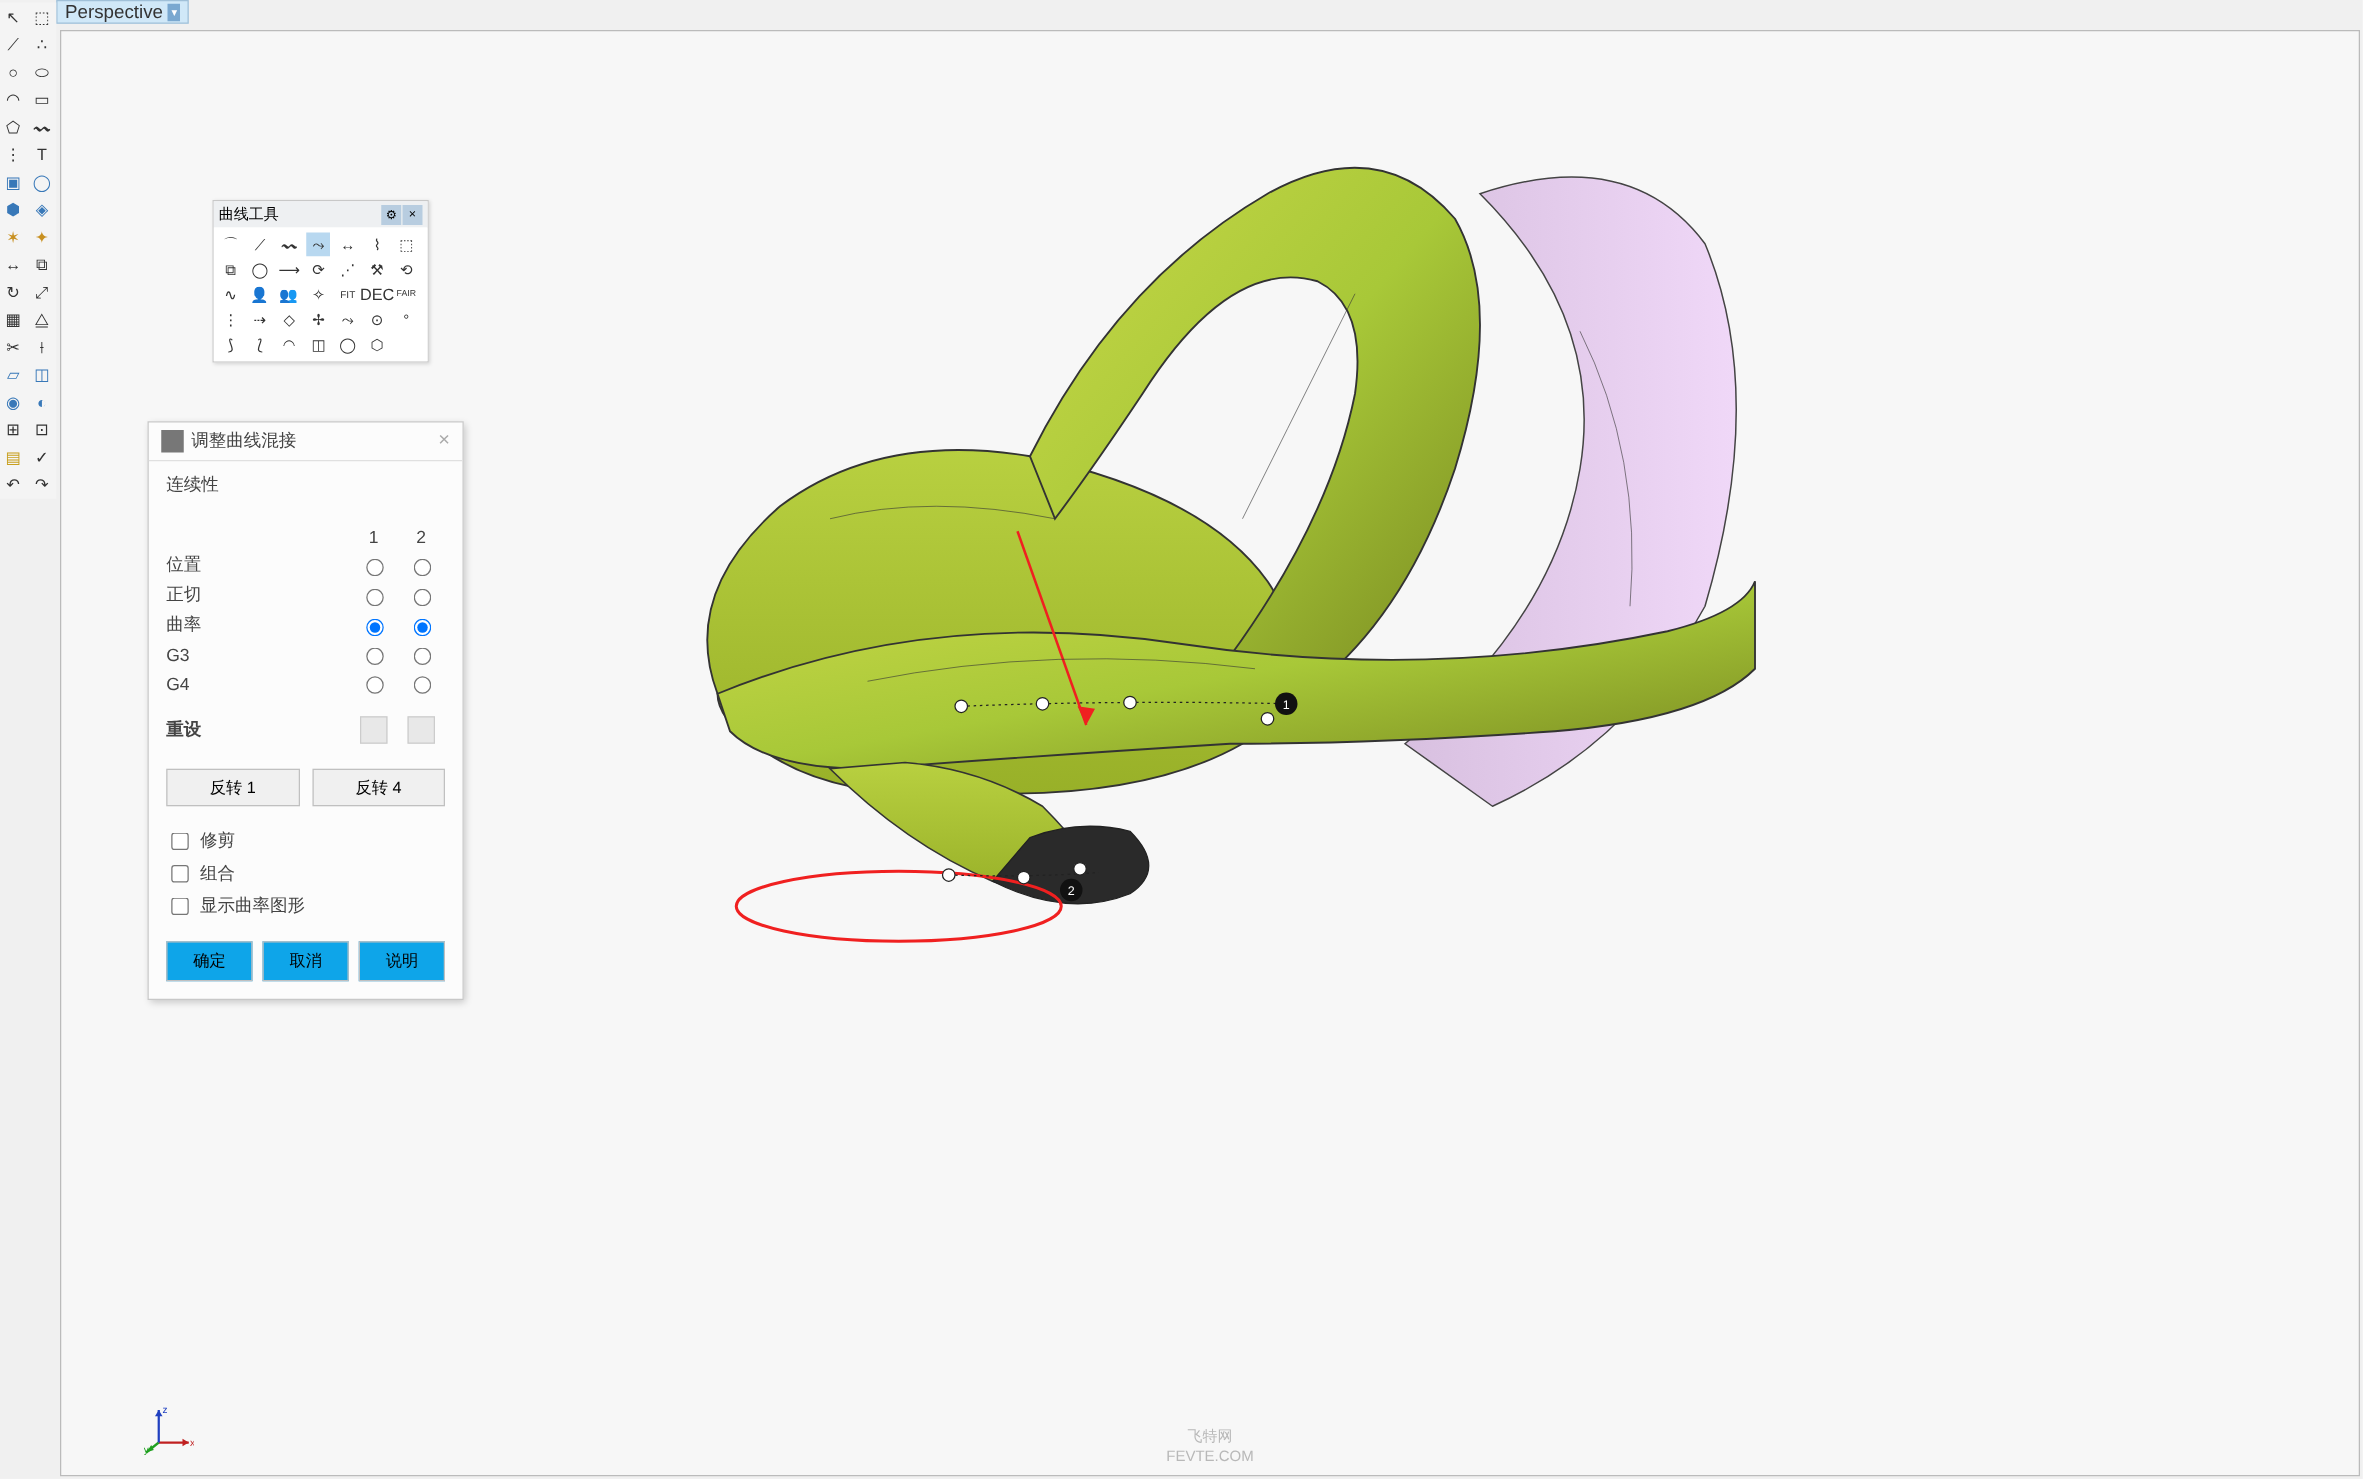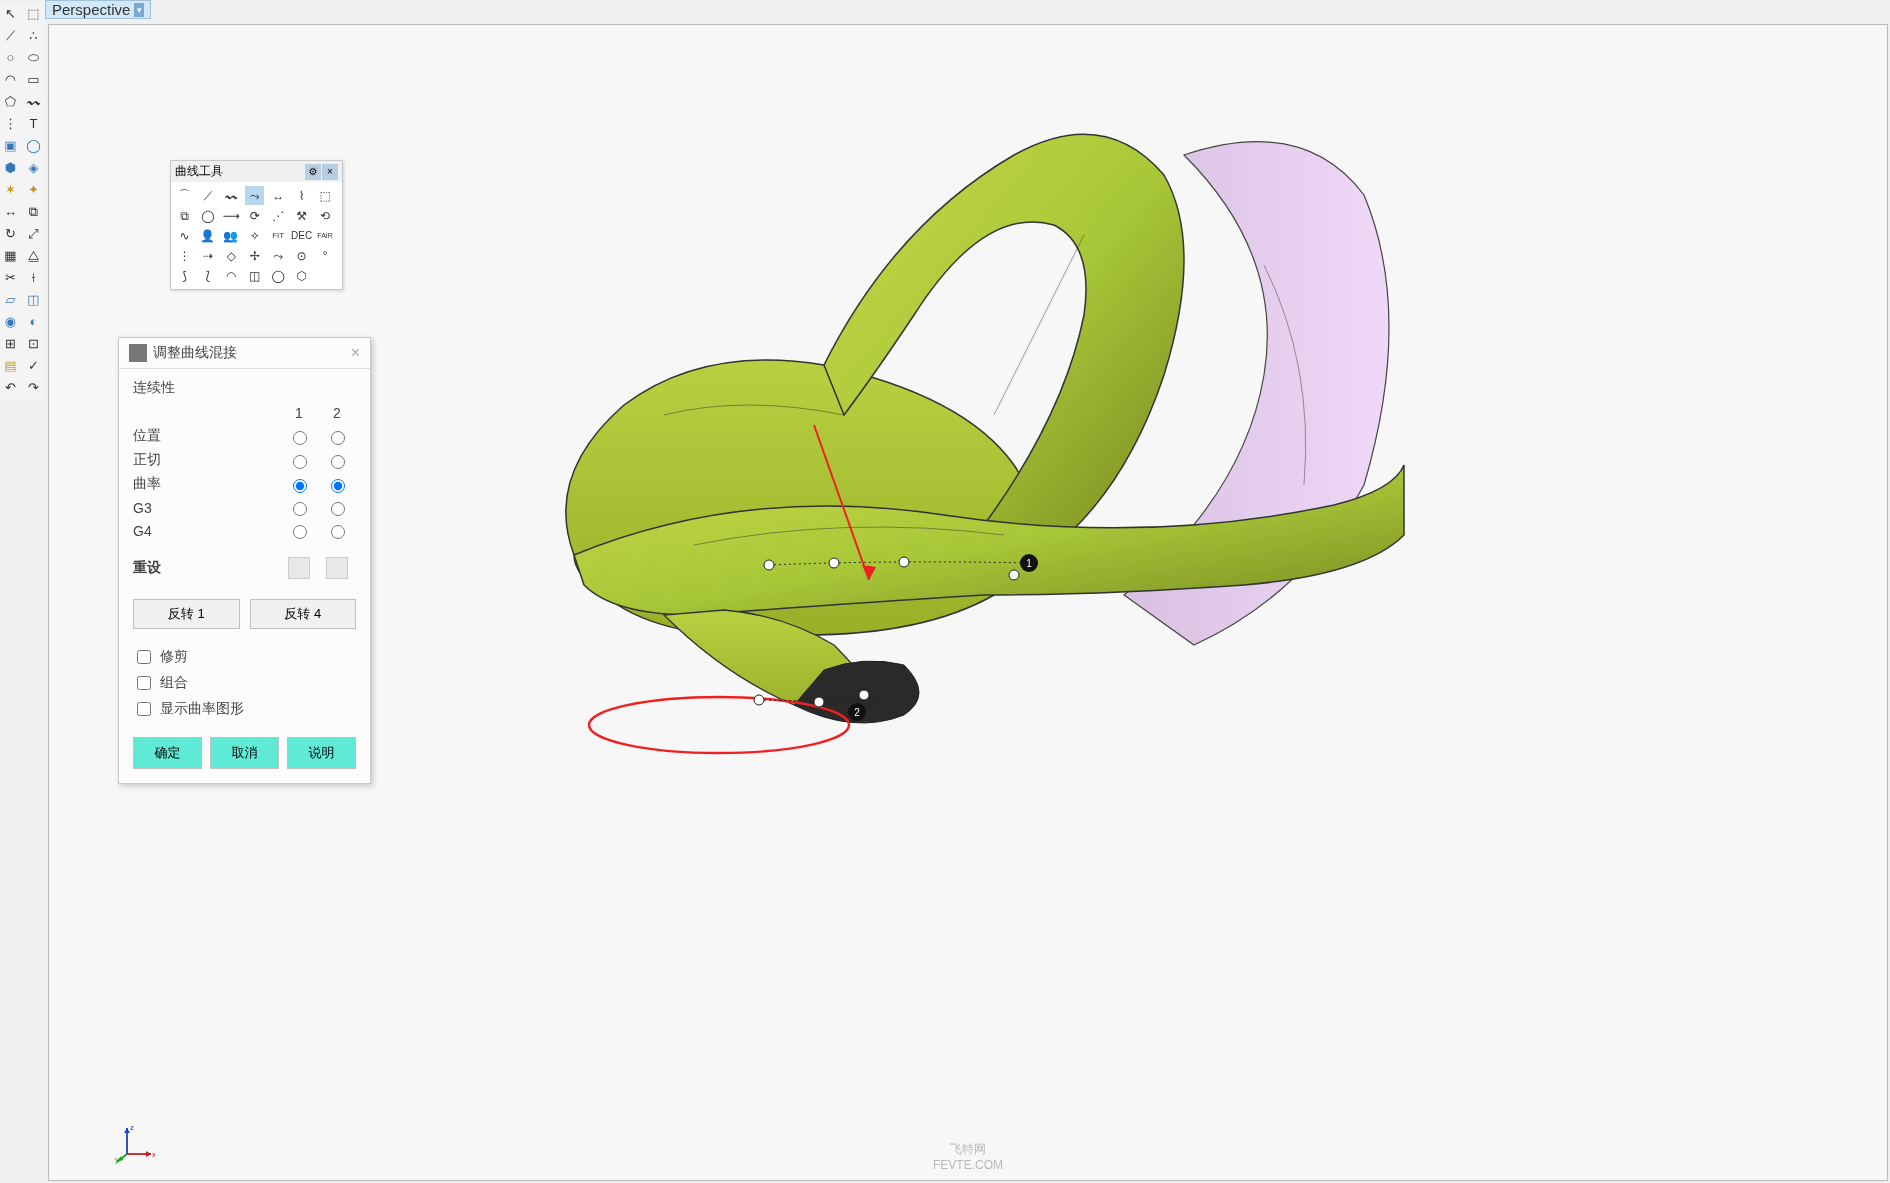--- a/index.html
+++ b/index.html
@@ -329,7 +329,7 @@
     <div class="ct">👥</div>
     <div class="ct">✧</div>
     <div class="ct" style="font-size:8px">FIT</div>
-    <div class="ct" style="font-size:10px">DEC</div>
+    <div class="ct" style="font-size:13px">DEC</div>
     <div class="ct" style="font-size:7px">FAIR</div>
     <div class="ct">⋮</div>
     <div class="ct">⇢</div>

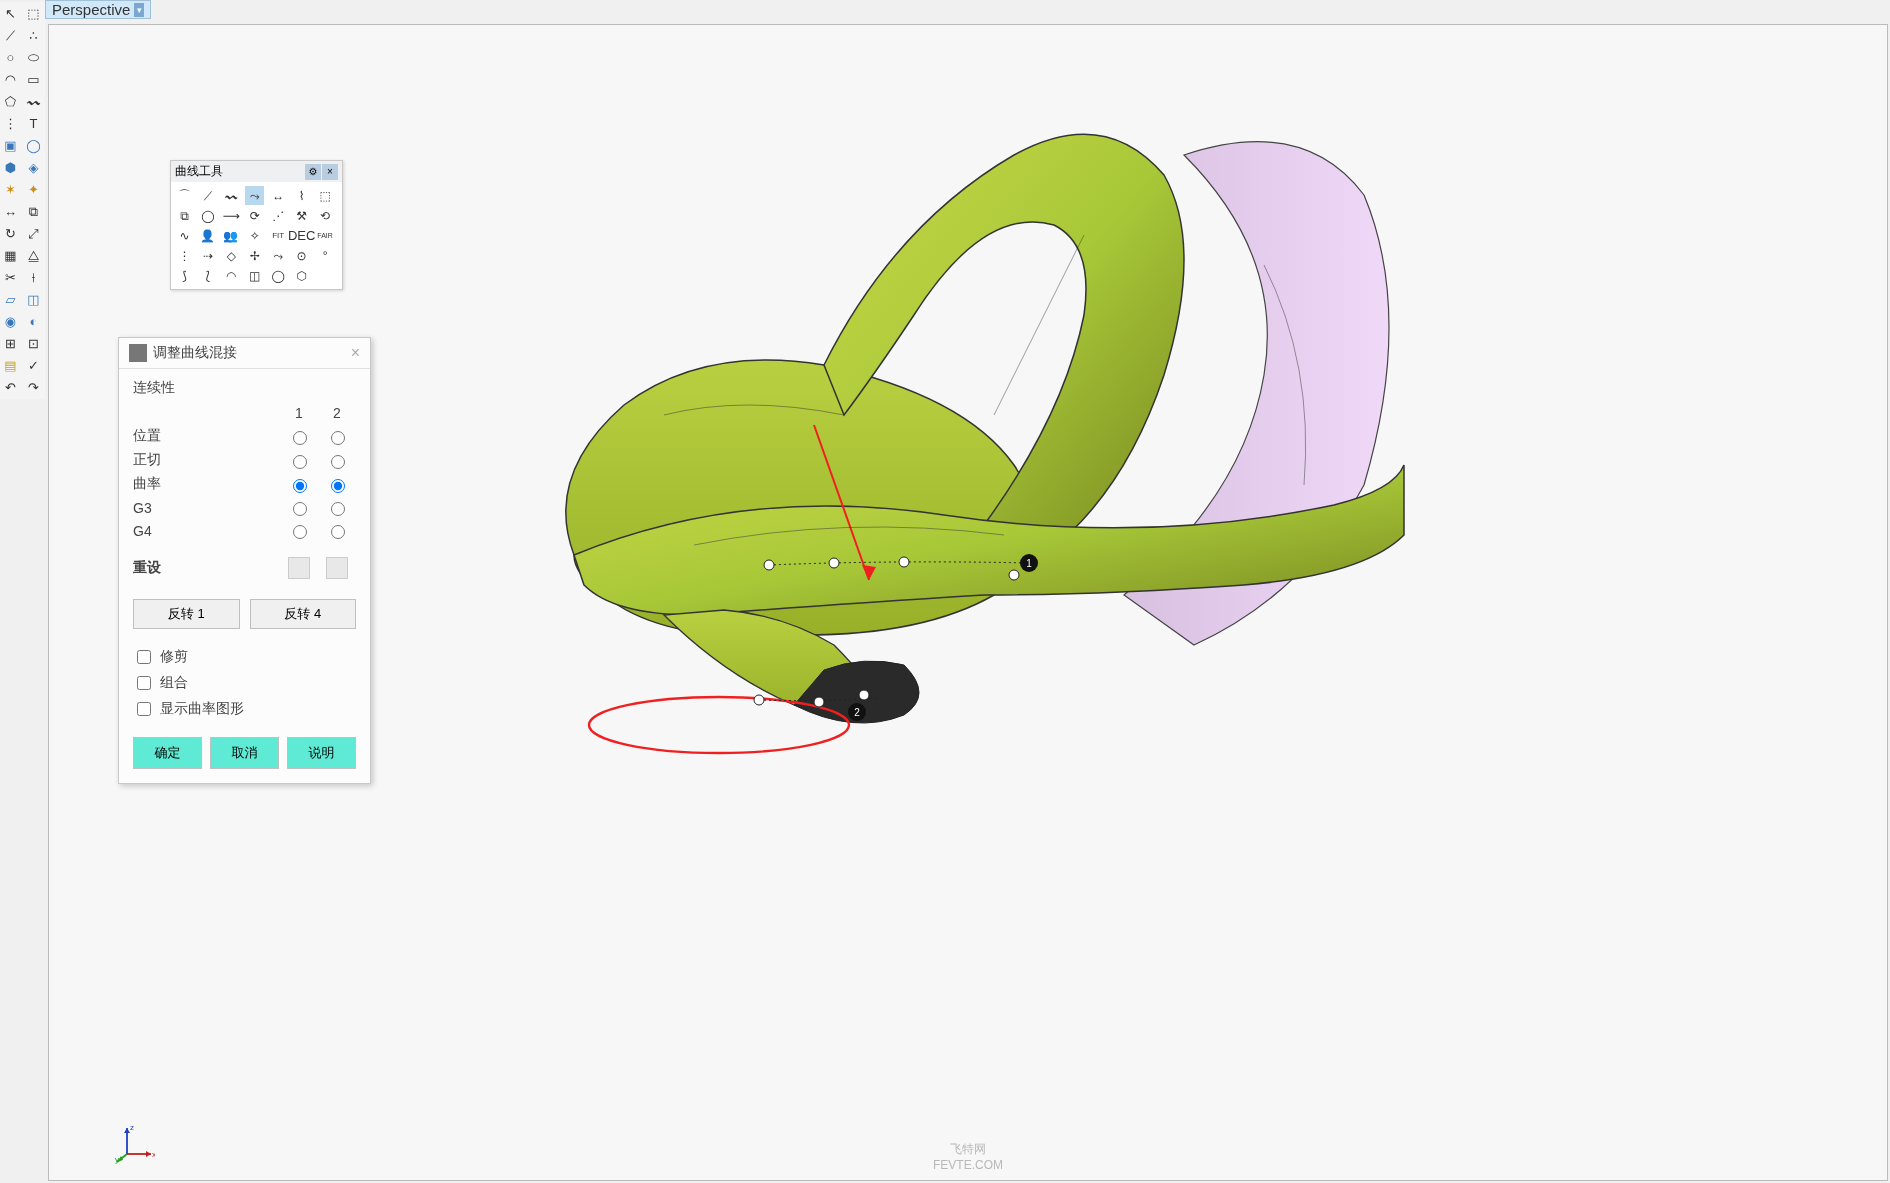--- a/index.html
+++ b/index.html
@@ -115,7 +115,7 @@
   }
   .blend-title .close { color: #aaa; font-size: 16px; cursor: pointer; }
   .blend-body { padding: 10px 14px; }
-  .cont-label { margin-bottom: 8px; }
+  .cont-label { margin-bottom: 24px; }
   .cont-table {
     display: grid;
     grid-template-columns: 1fr 38px 38px;

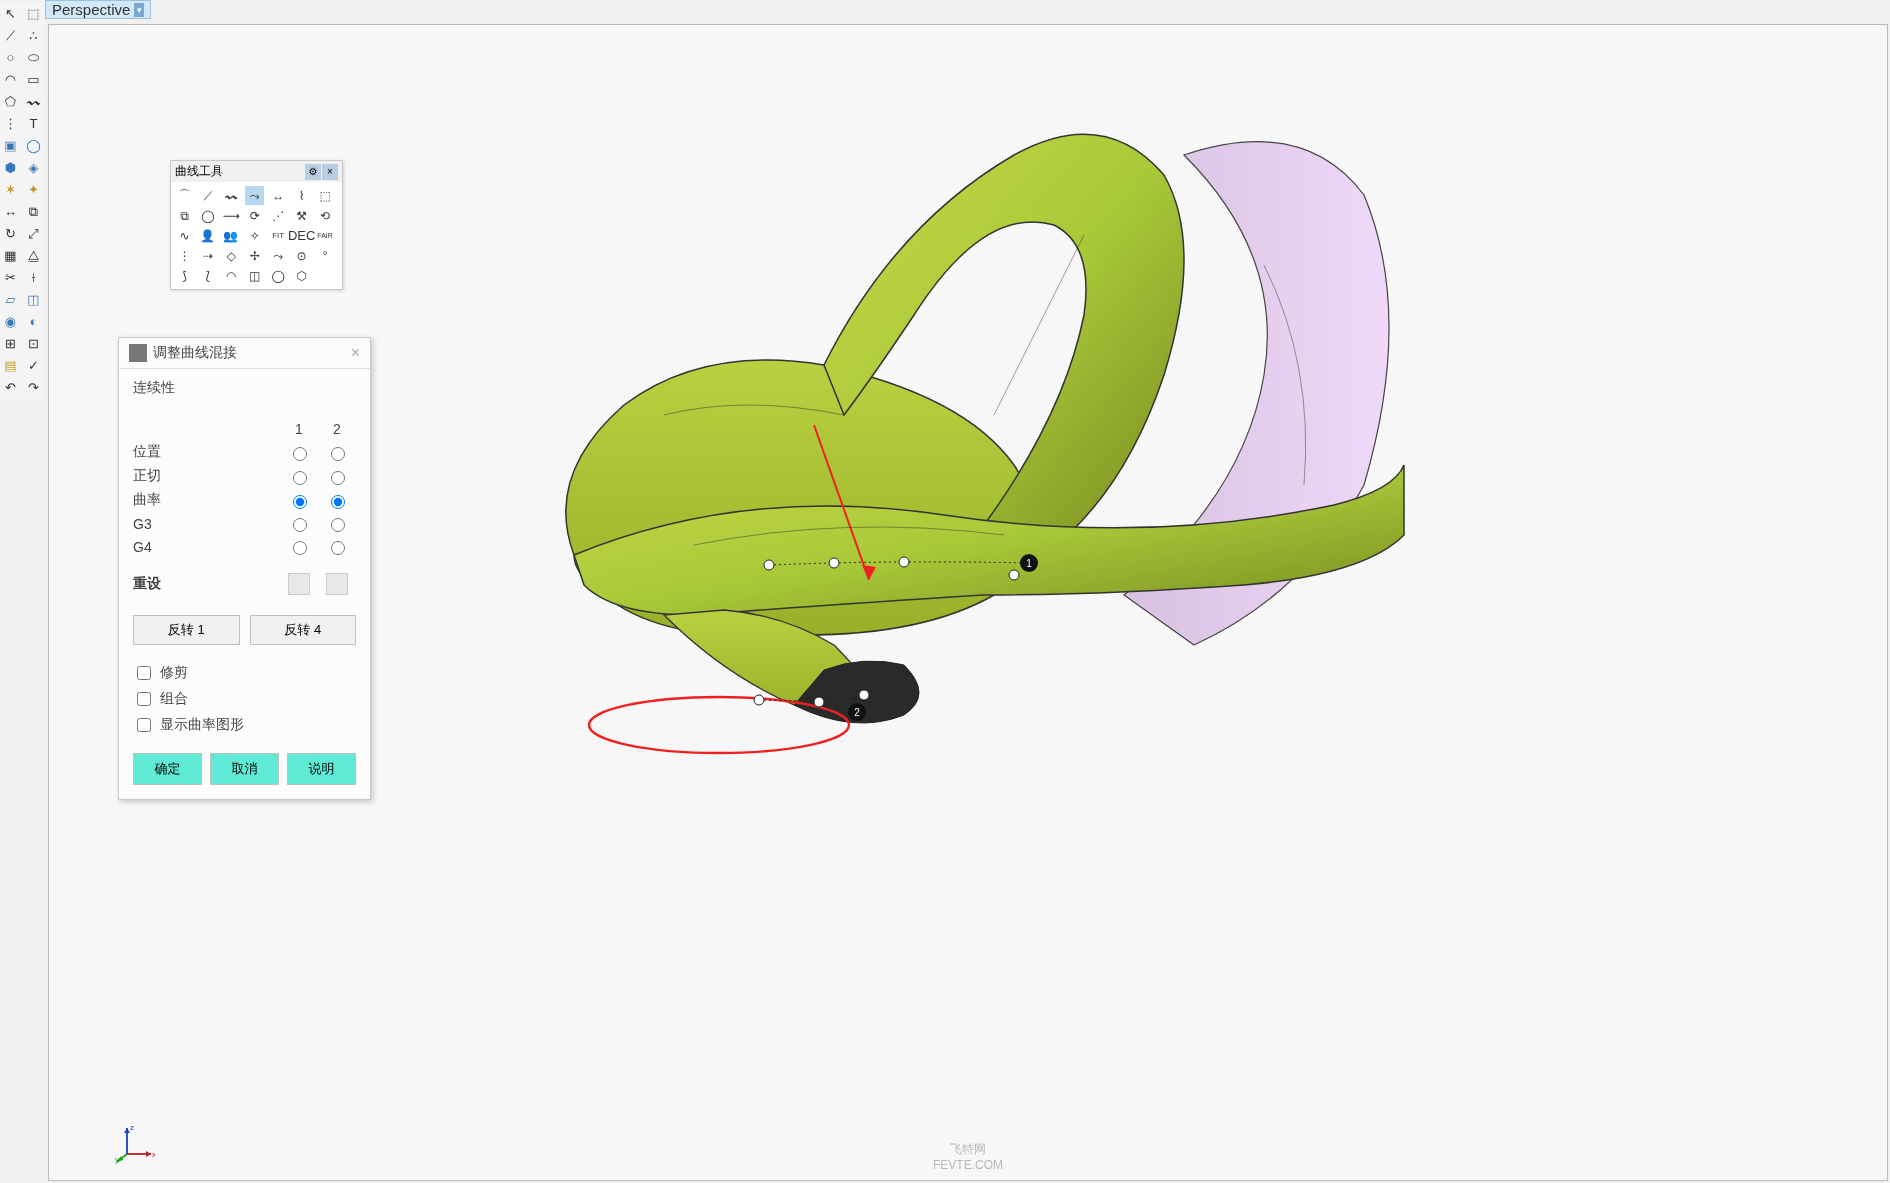--- a/index.html
+++ b/index.html
@@ -160,7 +160,7 @@
   }
   .dlg-buttons button {
     flex: 1; padding: 6px 18px;
-    background: #5eead4; border: 1px solid #c0c0c0;
+    background: #0ea5e9; border: 1px solid #c0c0c0;
     font-size: 13px; font-family: inherit;
     cursor: pointer;
   }

